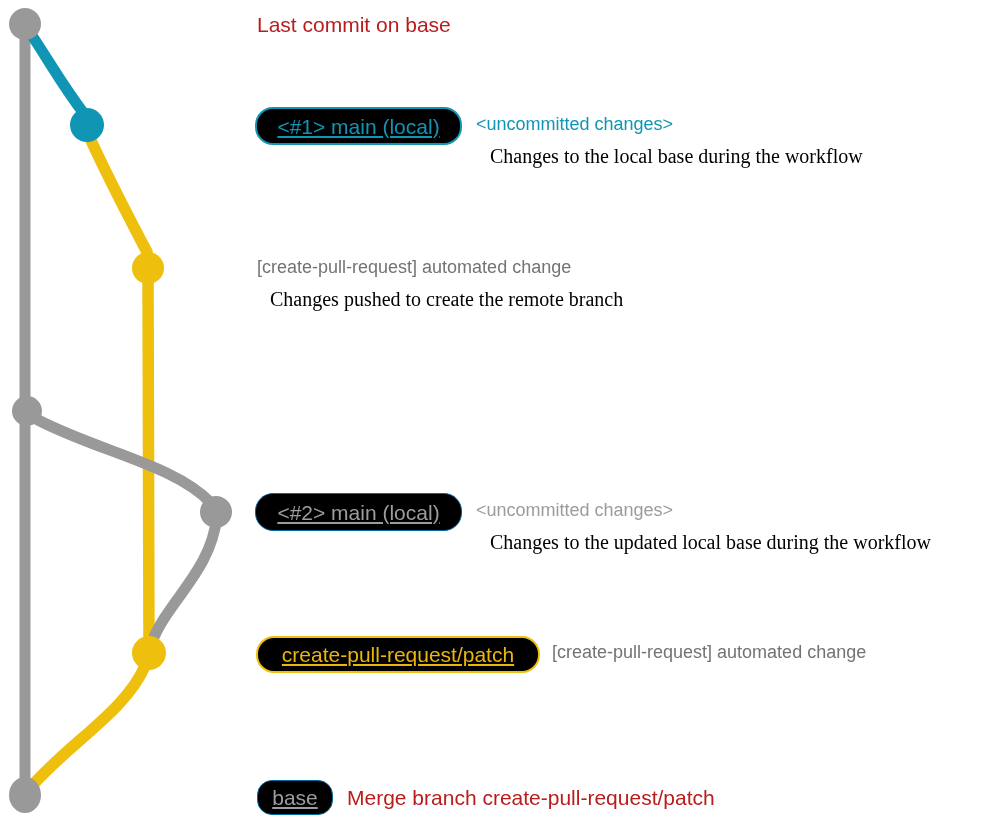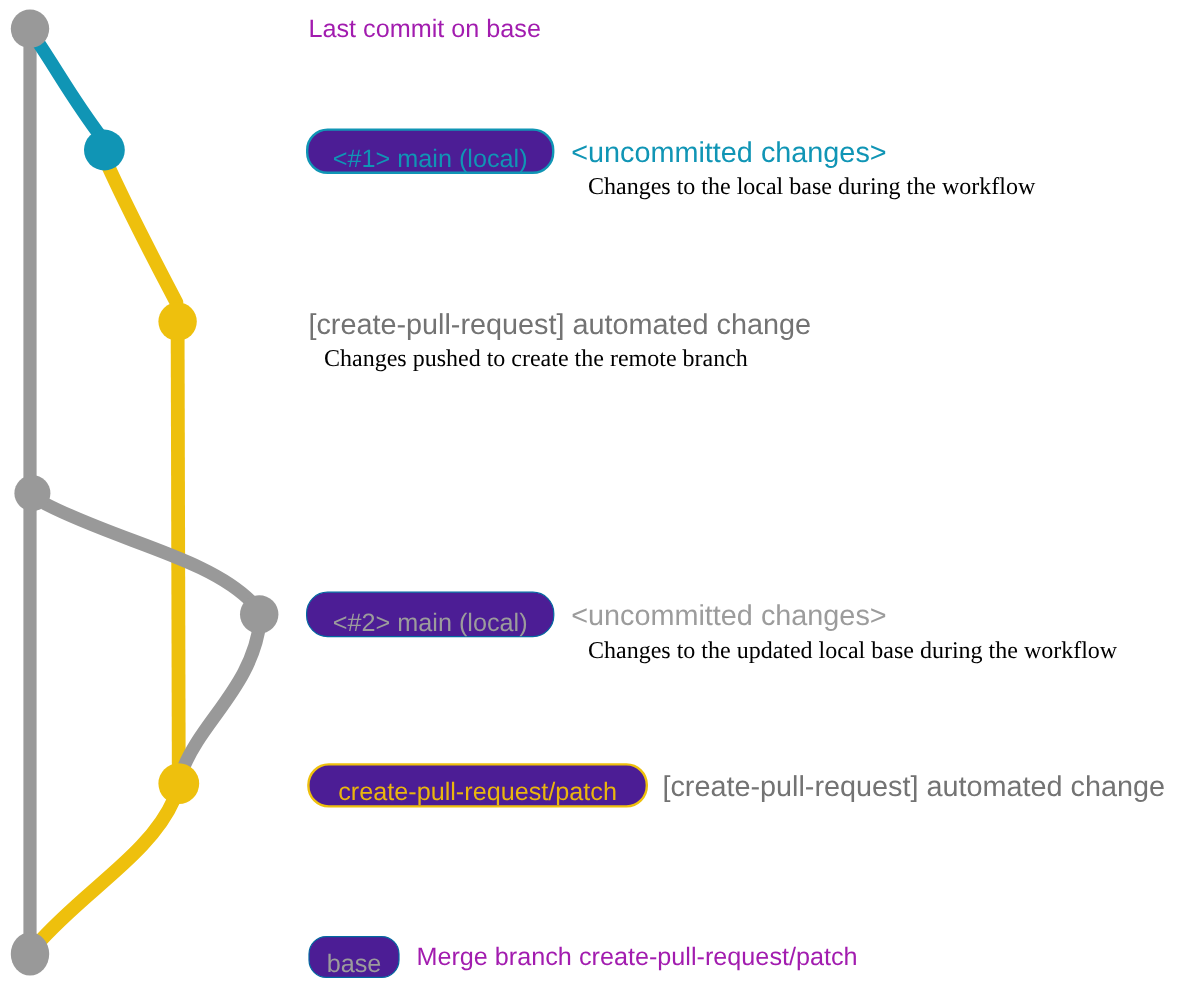--- a/index.html
+++ b/index.html
@@ -22,7 +22,7 @@
   }
   .abs { position: absolute; }
   .gray-label {
-    color: #a21caf;
+    color: #b91c1c;
     font-size: 21px;
     line-height: 1.15;
     white-space: nowrap;

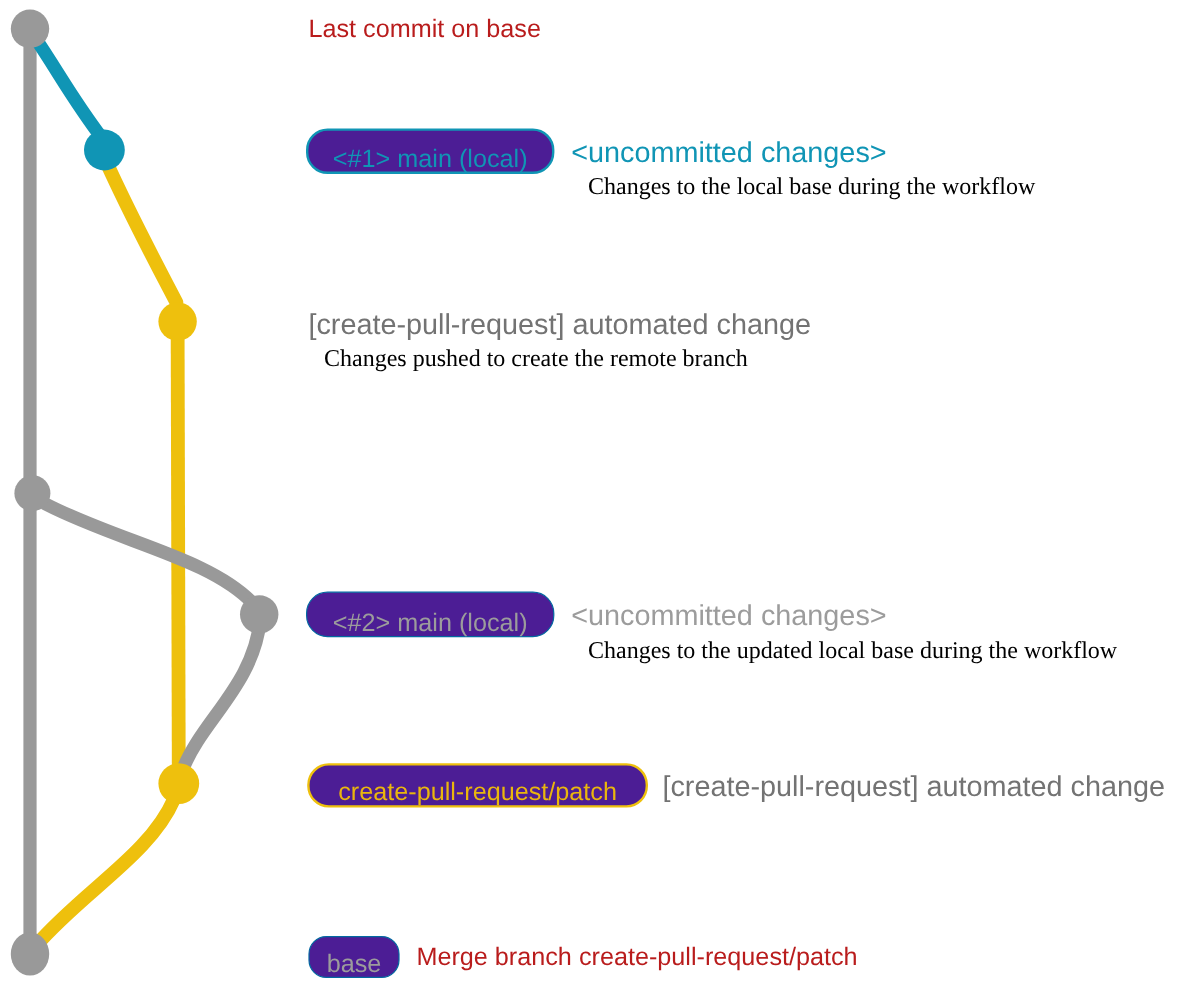--- a/index.html
+++ b/index.html
@@ -29,14 +29,15 @@
   }
   .badge {
     display: flex;
-    align-items: flex-end;
+    align-items: center;
     justify-content: center;
     border-radius: 18px;
-    background: #4c1d95;
+    background: #000000;
     font-size: 21px;
     line-height: 1;
     white-space: nowrap;
     box-sizing: border-box;
+    text-decoration: underline;
   }
   .badge.teal   { border: 2px solid #1095B5; color: #1095B5; }
   .badge.gray   { border: 1px solid #0369a1; color: #9C9C9C; }

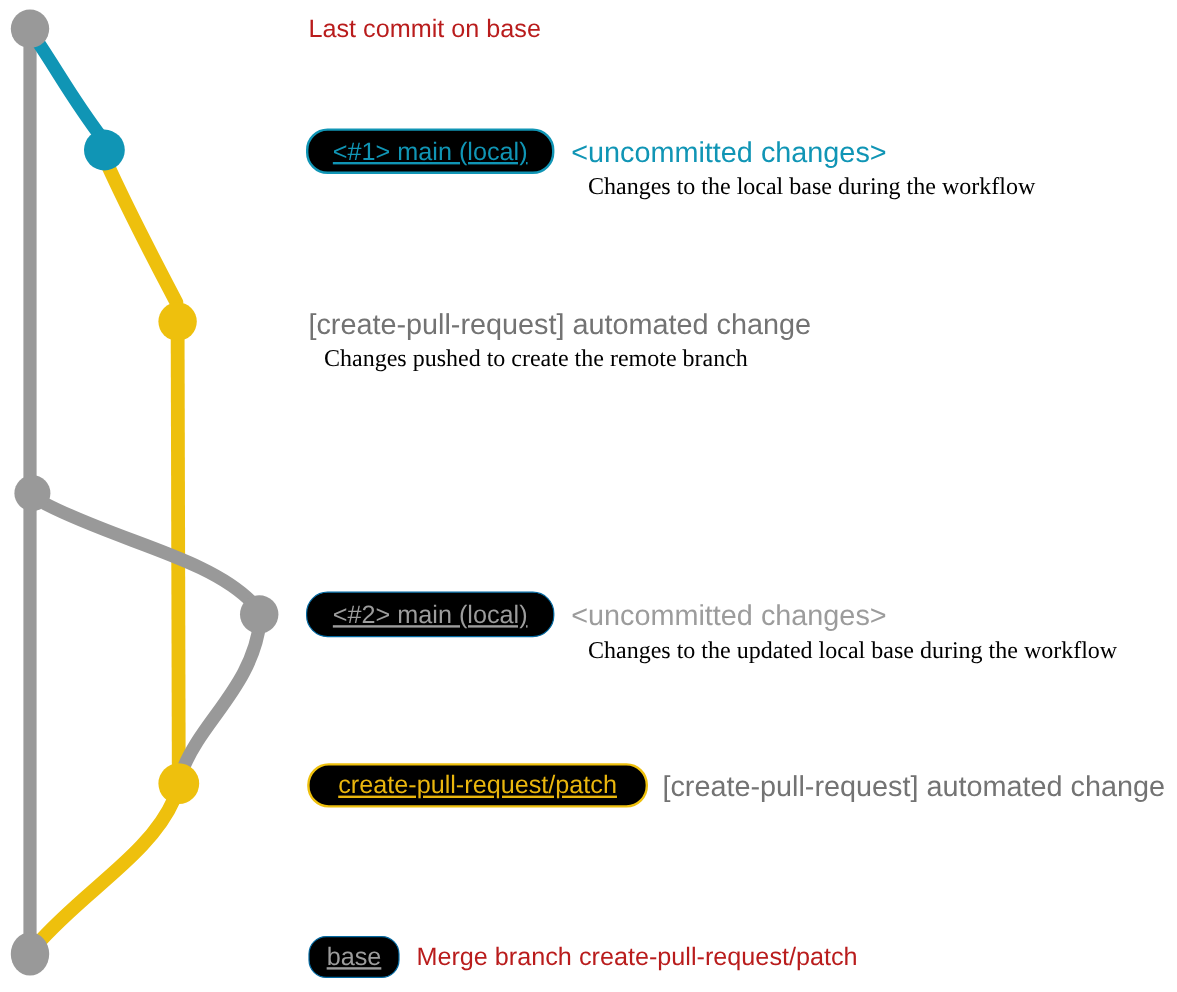--- a/index.html
+++ b/index.html
@@ -43,7 +43,7 @@
   .badge.gray   { border: 1px solid #0369a1; color: #9C9C9C; }
   .badge.yellow { border: 2px solid #EEC00D; color: #EAB60D; }
   .title {
-    font-size: 24px;
+    font-size: 18px;
     line-height: 1.15;
     white-space: nowrap;
   }

